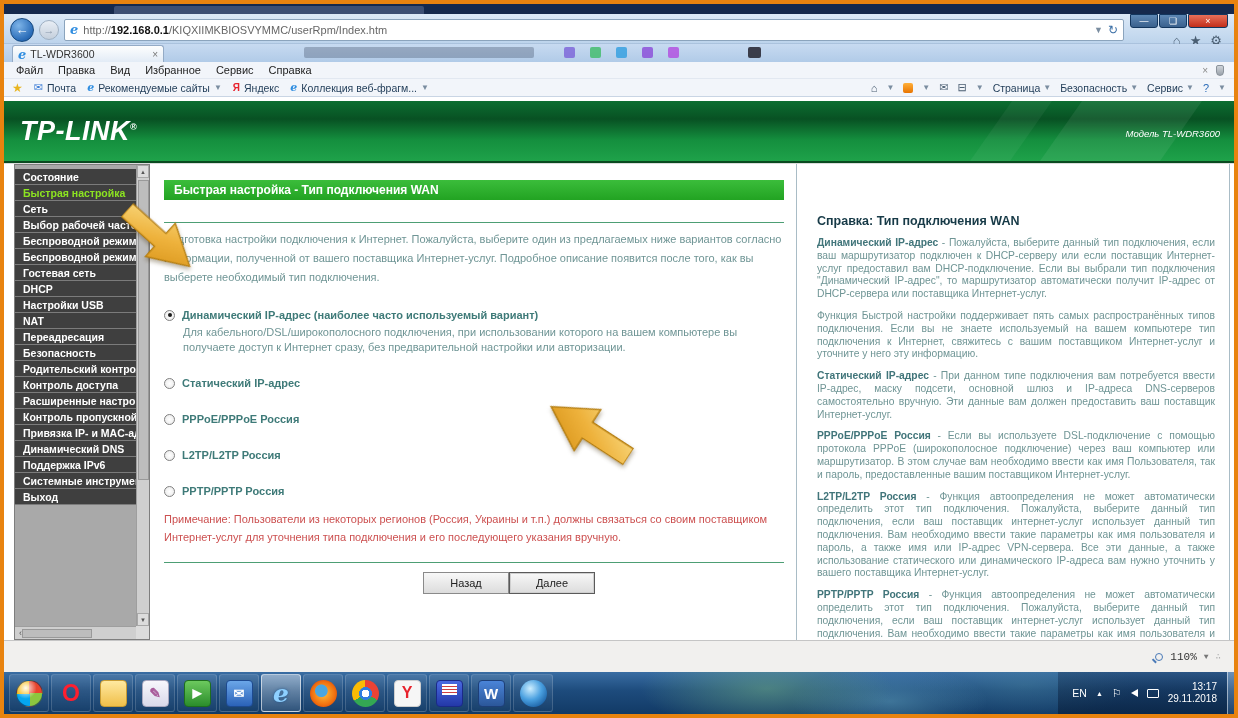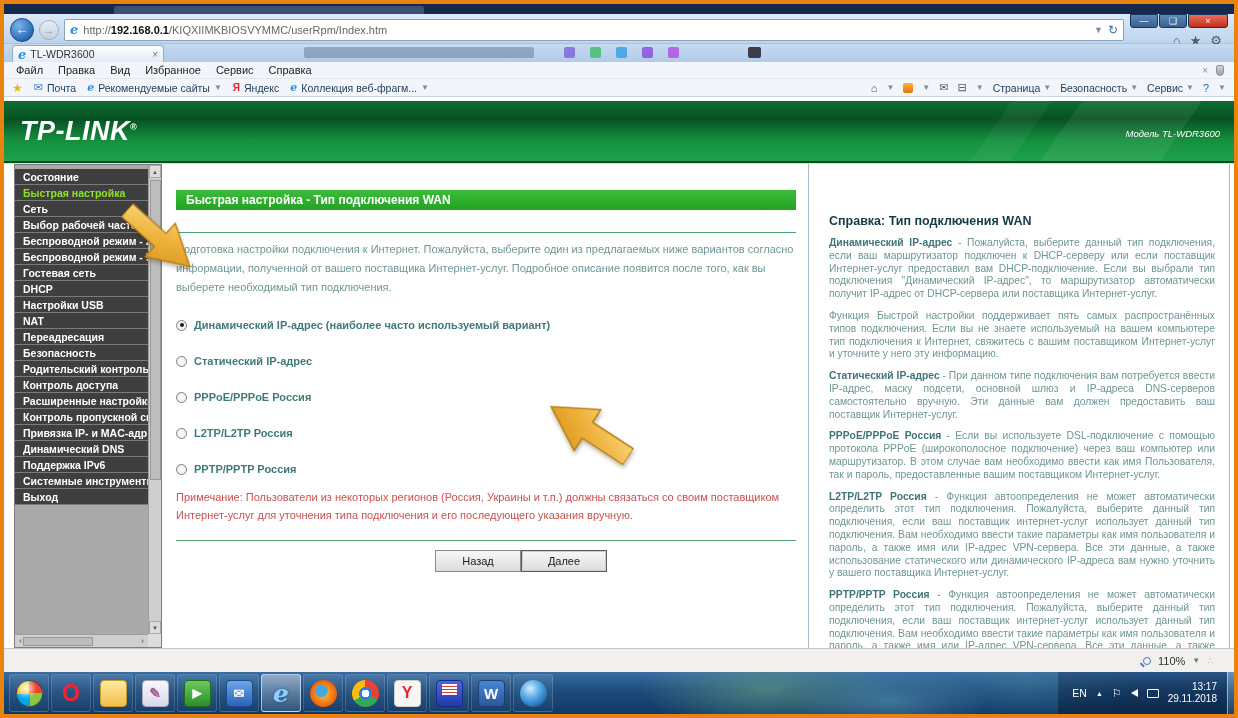--- a/index.html
+++ b/index.html
@@ -68,7 +68,7 @@
   .hdr-model{font-size:9.5px;margin-top:4px;}
   .body{flex:1;display:flex;padding-left:10px;padding-right:4px;border-top:1px solid #dcdcdc;overflow:hidden;position:relative;}
   
-  .sidebar{width:148px;flex:0 0 auto;background:#a9a9a9;border:1px solid #7e7e7e;position:relative;overflow:hidden;}
+  .sidebar{width:136px;flex:0 0 auto;background:#a9a9a9;border:1px solid #7e7e7e;position:relative;overflow:hidden;}
   .side-menu{position:absolute;left:0;top:4px;right:13px;bottom:13px;overflow:hidden;}
   .side-item{height:16px;line-height:16px;background:#3f3f3f;color:#fff;font-size:10.5px;font-weight:bold;padding-left:8px;border-bottom:1px solid #7b7b7b;white-space:nowrap;overflow:hidden;}
   .side-item.active{color:#8ce421;}

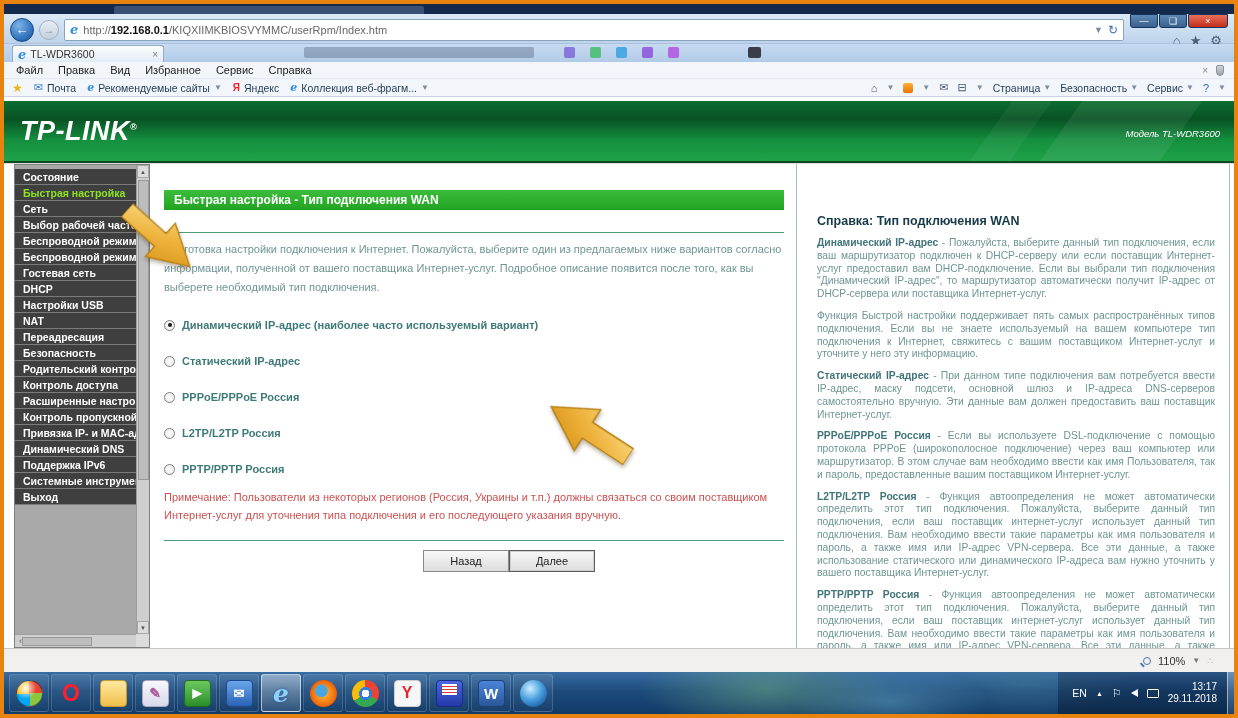--- a/index.html
+++ b/index.html
@@ -79,7 +79,7 @@
   .hsb .hthumb{height:9px;flex:0 0 70px;background:#bdbdbd;border:1px solid #999;margin-right:48px;}
   .sb-corner{position:absolute;right:0;bottom:0;width:13px;height:13px;background:#dcdcdc;}
   
-  .main{width:620px;flex:0 0 auto;margin-left:14px;padding-top:26px;}
+  .main{width:620px;flex:0 0 auto;margin-left:14px;padding-top:16px;}
   .content-titlebar{height:20px;background:linear-gradient(#3bbd3b,#22a322);color:#fff;font-size:12px;font-weight:bold;line-height:20px;padding-left:10px;}
   .sep{border-top:1px solid #4d9e74;height:0;}
   .s1{margin-top:22px;}

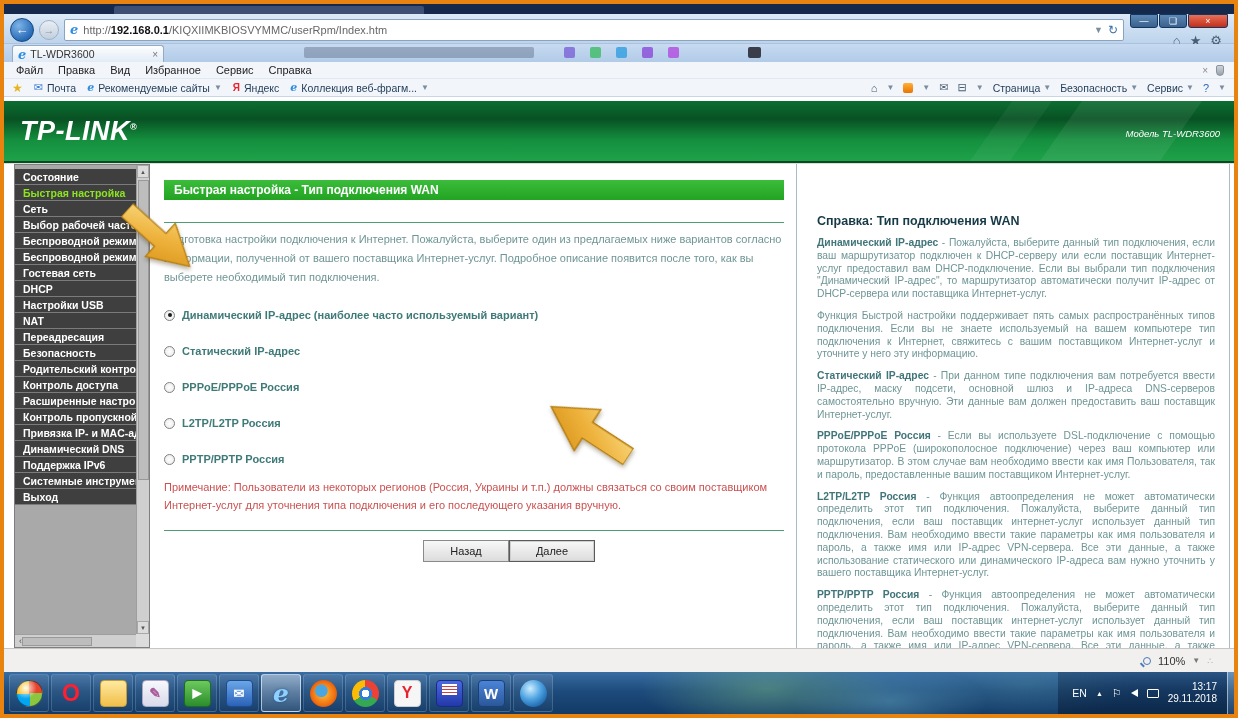--- a/index.html
+++ b/index.html
@@ -311,6 +311,7 @@
               <span class="radio-circle sel"></span>
               <span class="rlabel">Динамический IP-адрес (наиболее часто используемый вариант)</span>
             </div>
+            <div class="radio-desc">Для кабельного/DSL/широкополосного подключения, при использовании которого на вашем компьютере вы получаете доступ к Интернет сразу, без предварительной настройки или авторизации.</div>
             <div class="radio-row">
               <span class="radio-circle"></span>
               <span class="rlabel">Статический IP-адрес</span>

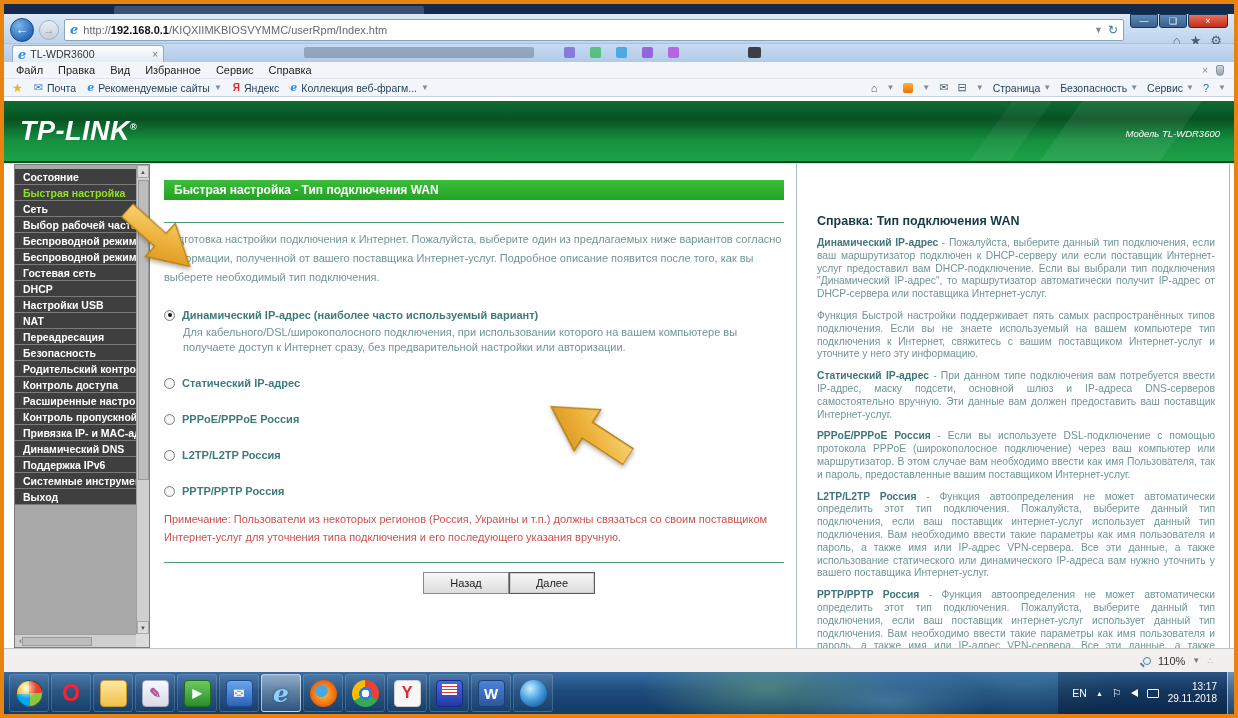--- a/index.html
+++ b/index.html
@@ -106,7 +106,7 @@
   #arrow2{left:538px;top:306px;width:94px;transform:rotate(33deg);}
   .arrow svg{display:block;width:100%;}
   
-  .status-row{height:24px;flex:0 0 auto;background:#f1f0ee;border-top:1px solid #c5c5c5;display:flex;align-items:center;justify-content:flex-end;gap:7px;padding-right:20px;font-size:11px;color:#333;}
+  .status-row{height:32px;flex:0 0 auto;background:#f1f0ee;border-top:1px solid #c5c5c5;display:flex;align-items:center;justify-content:flex-end;gap:7px;padding-right:12px;font-size:11px;color:#333;font-family:Liberation Mono, monospace;}
   .mag{width:8px;height:8px;border:1.5px solid #4a7ab8;border-radius:50%;position:relative;}
   .mag::after{content:"";position:absolute;left:-4px;top:6px;width:5px;height:1.5px;background:#4a7ab8;transform:rotate(45deg);}
   .zoom-caret{color:#777;font-size:8px;}

